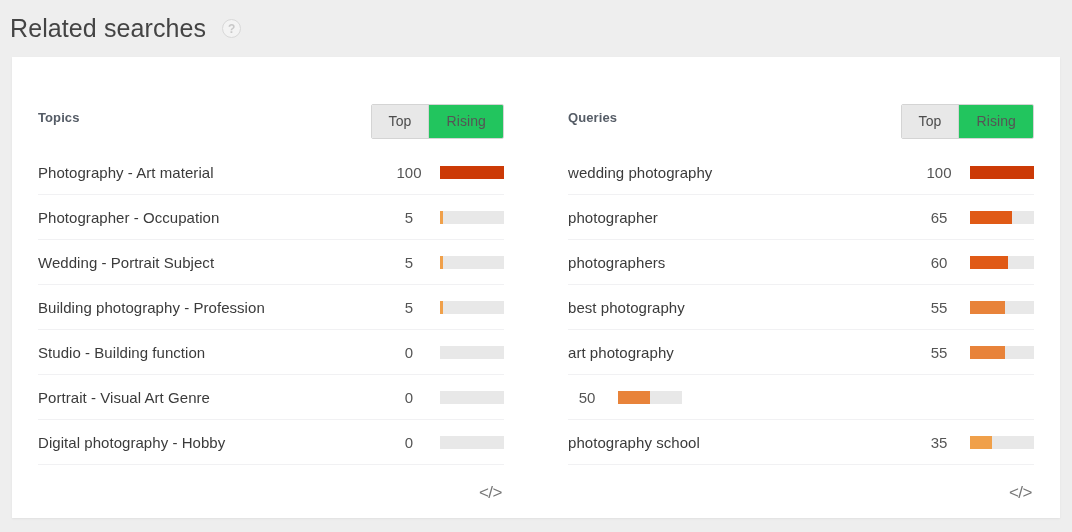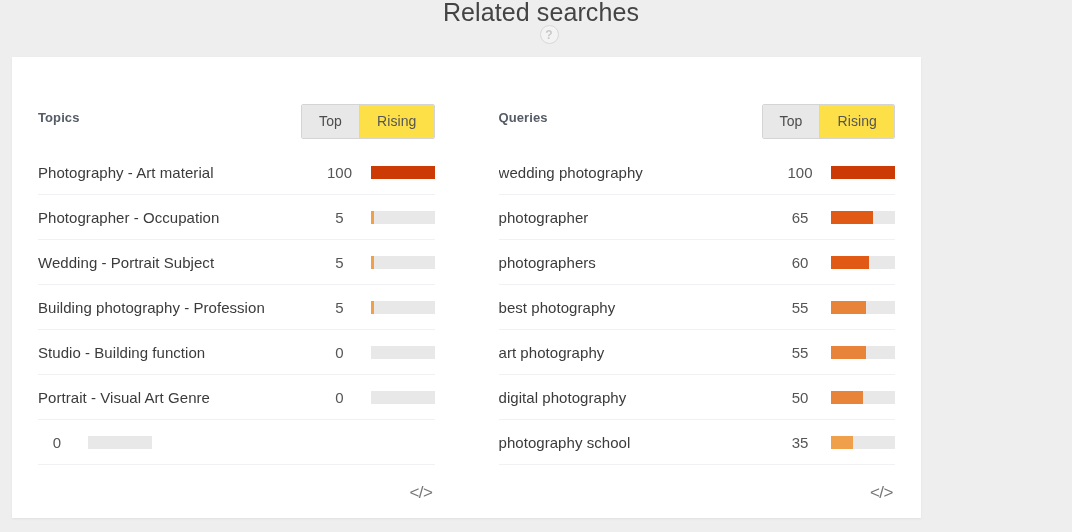--- a/index.html
+++ b/index.html
@@ -22,7 +22,6 @@
     height: 57px;
     padding: 0 0 0 10px;
     box-sizing: border-box;
-    flex-direction: column;
   }
   .page-title {
     font-size: 25px;

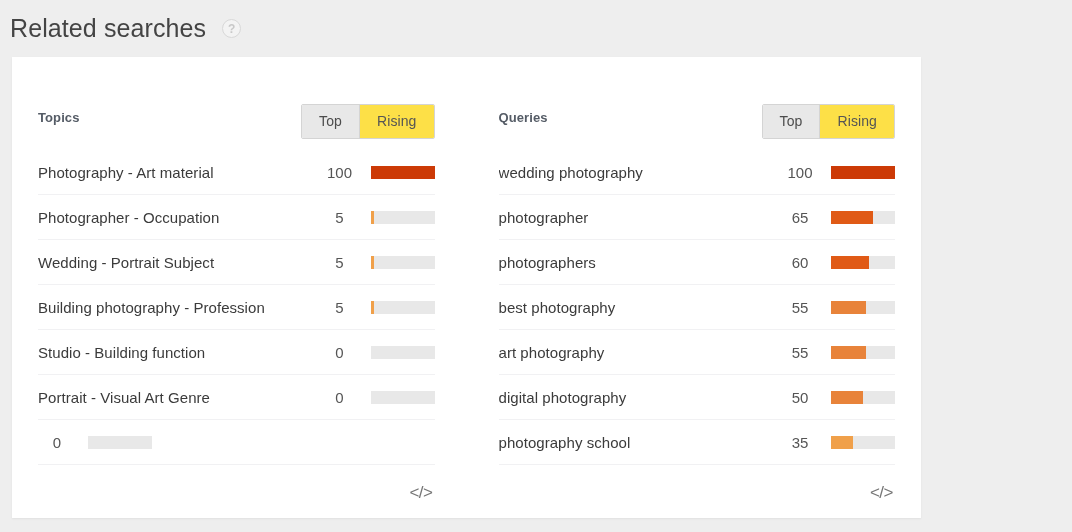--- a/index.html
+++ b/index.html
@@ -53,7 +53,7 @@
     position: absolute;
     left: 12px;
     top: 57px;
-    width: 909px;
+    width: 1048px;
     height: 461px;
     background: #ffffff;
     box-sizing: border-box;

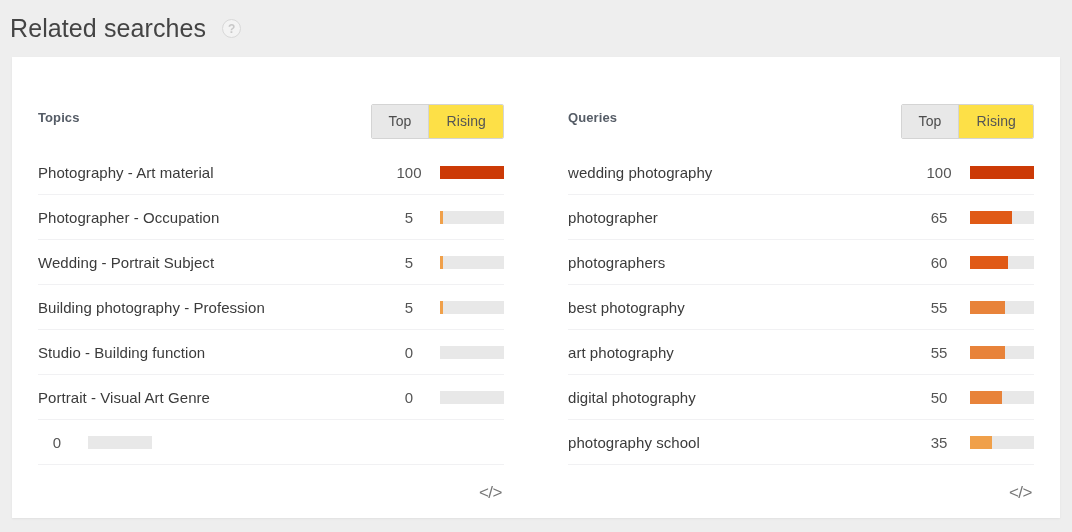--- a/index.html
+++ b/index.html
@@ -104,7 +104,7 @@
     padding: 0 17px;
     height: 33px;
     line-height: 33px;
-    background: #fde047;
+    background: #22c55e;
     cursor: pointer;
     user-select: none;
     font-weight: 400;

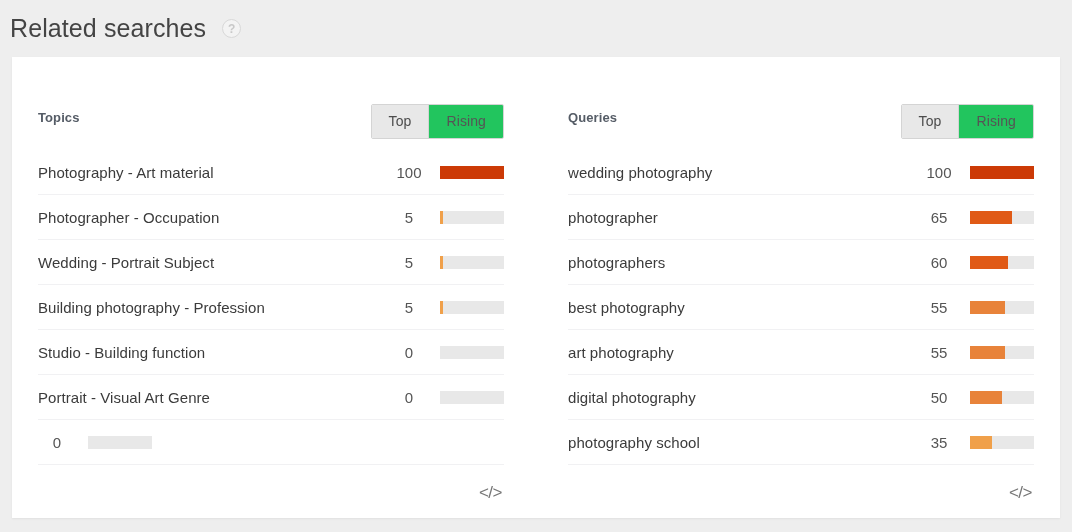--- a/index.html
+++ b/index.html
@@ -301,7 +301,6 @@
             </div>
           </div>
           <div class="row">
-            <div class="row-label">digital photography</div>
             <div class="row-value">50</div>
             <div class="bar-track">
               <div class="bar-fill" style="width: 50%; background: rgb(232, 131, 58);"></div>

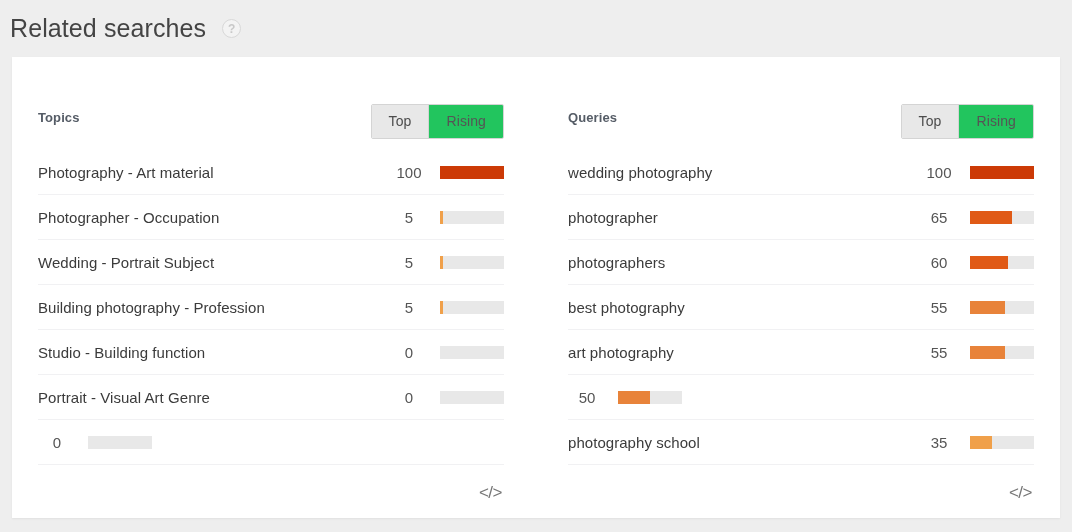--- a/index.html
+++ b/index.html
@@ -245,6 +245,7 @@
             </div>
           </div>
           <div class="row">
+            <div class="row-label">Digital photography - Hobby</div>
             <div class="row-value">0</div>
             <div class="bar-track">
               <div class="bar-fill" style="width: 0%; background: rgb(240, 160, 74);"></div>

